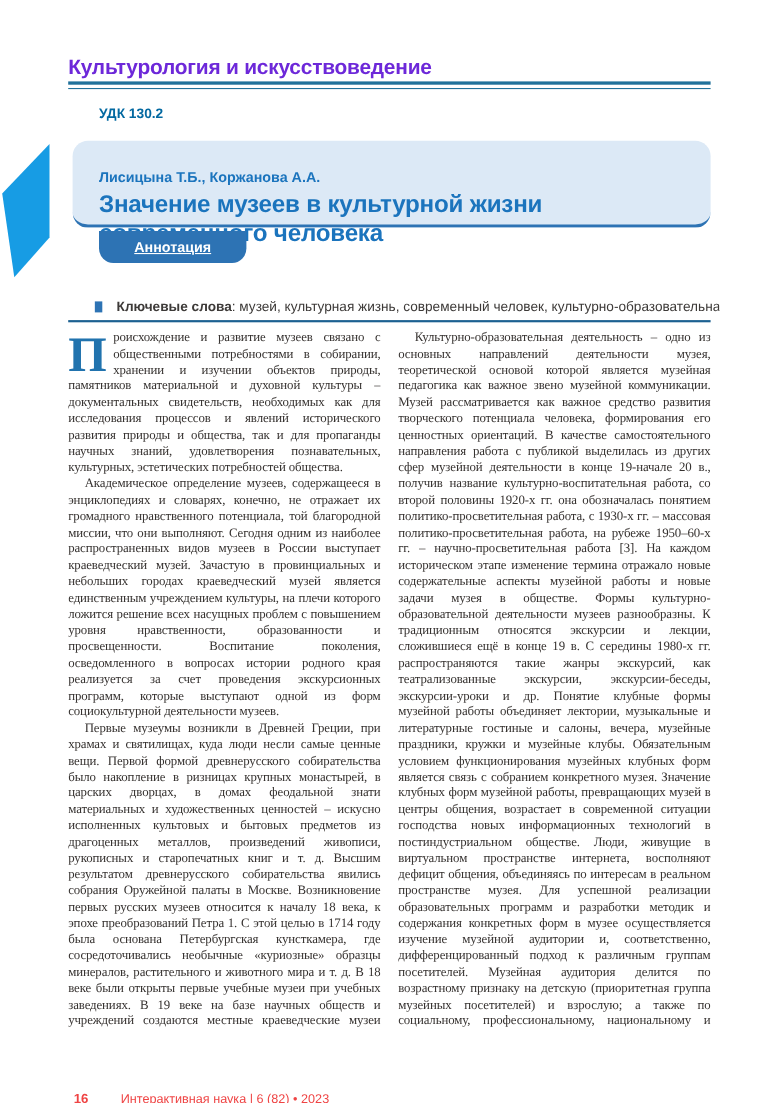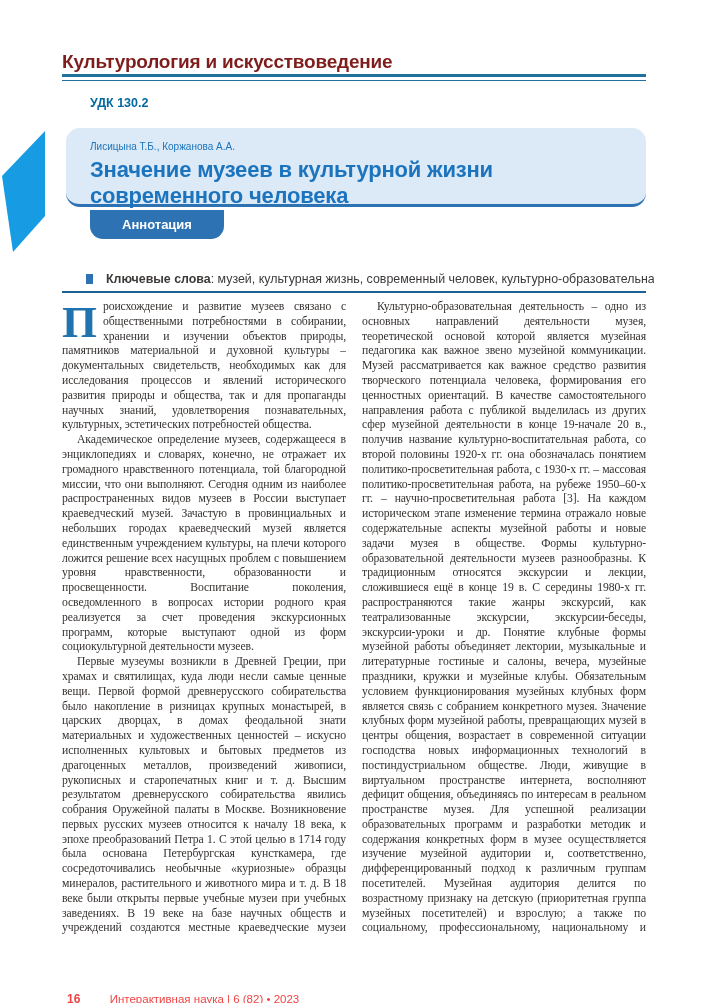--- a/index.html
+++ b/index.html
@@ -12,7 +12,7 @@
   .section-header {
     position:absolute; left:62px; top:51px; width:584px;
     font-size:19px; font-weight:bold; letter-spacing:-0.2px;
-    color:#7f1d1d;
+    color:#6d28d9;
   }
   .header-rule {
     position:absolute; left:62px; top:74px; width:584px; height:7px;

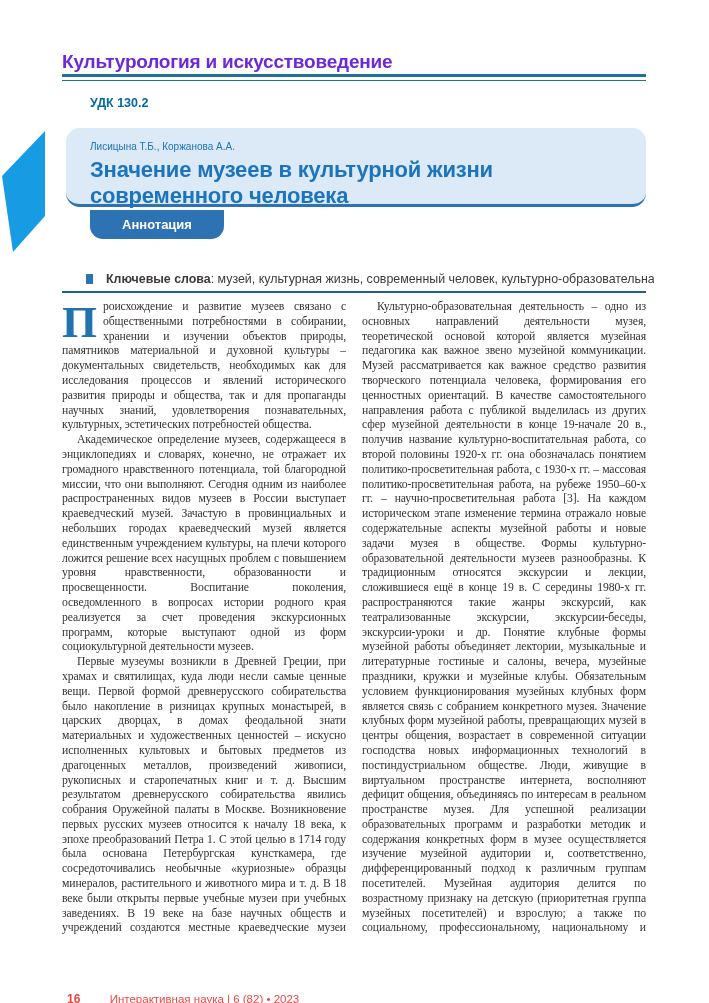--- a/index.html
+++ b/index.html
@@ -31,7 +31,7 @@
     border-bottom:3px solid #2d73b4;
     padding:13px 24px 0 24px;
   }
-  .authors { font-size:10px; font-weight:normal; color:#1b74bd; }
+  .authors { font-size:13px; font-weight:bold; color:#1b74bd;margin-top:12px; }
   .article-title { margin-top:5px; font-size:22px; font-weight:bold; color:#1b74bd; letter-spacing:-0.2px; }
   .annotation-tab {
     position:absolute; left:90px; top:210px; width:134px; height:29px;

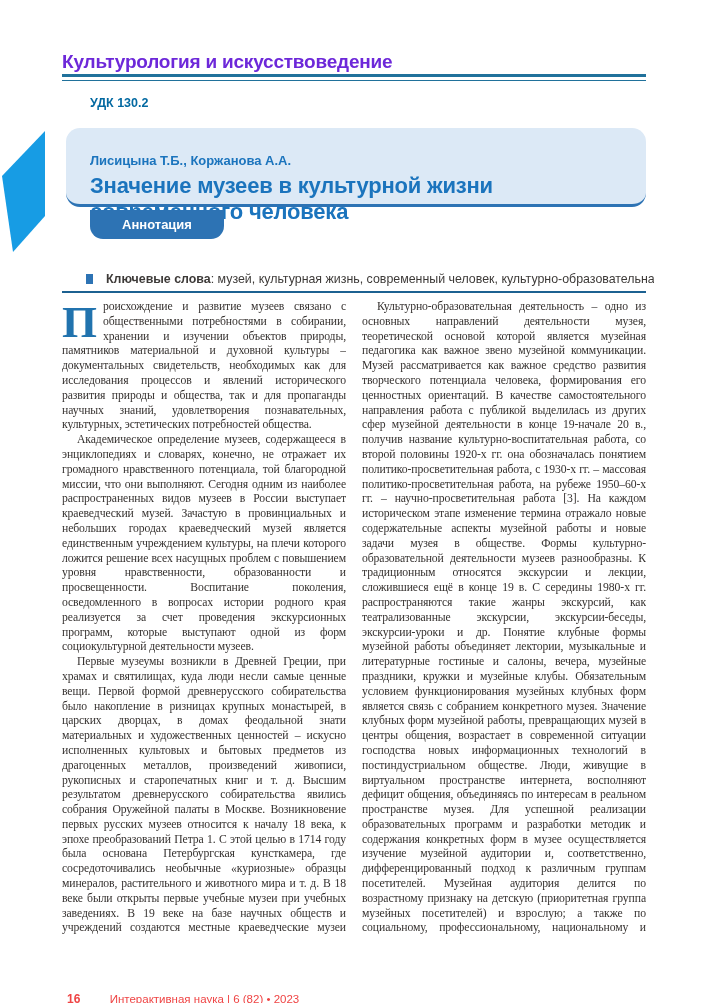--- a/index.html
+++ b/index.html
@@ -37,7 +37,7 @@
     position:absolute; left:90px; top:210px; width:134px; height:29px;
     background:#2d73b4; border-radius:0 0 13px 13px;
     color:#ffffff; font-size:13px; font-weight:bold;
-    display:flex; align-items:center; justify-content:center;
+    display:flex; align-items:center; justify-content:center;text-decoration:underline;
   }
   .abstract {
     position:absolute; left:82px; top:234px; width:572px;

